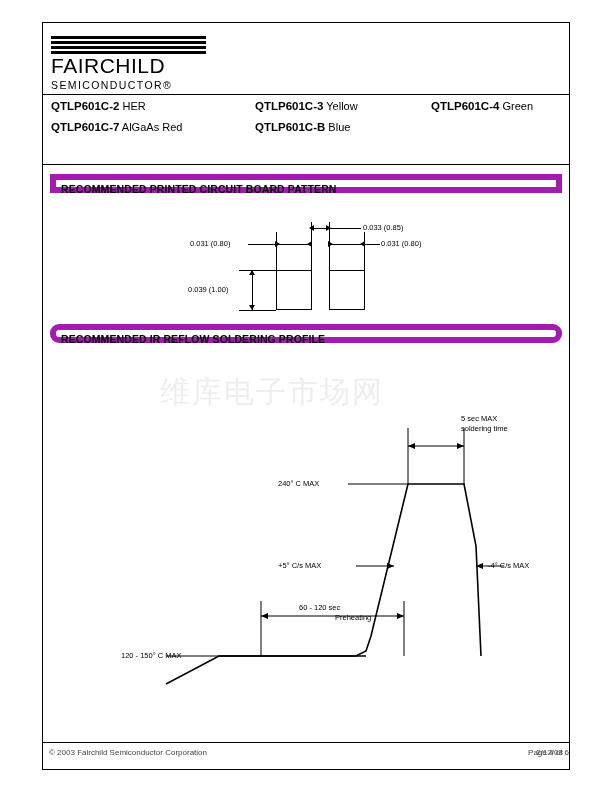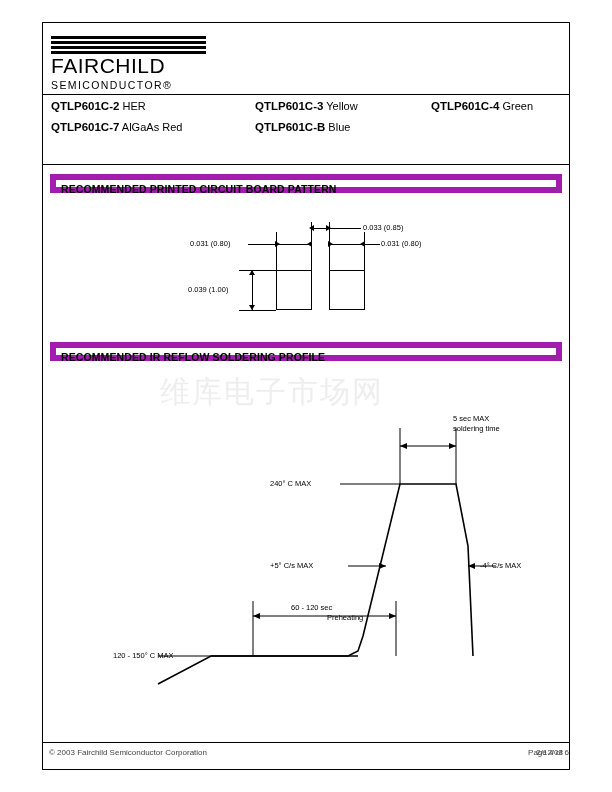--- a/index.html
+++ b/index.html
@@ -154,7 +154,7 @@
     letter-spacing: 0.1px;
   }
   .sect-pcb { top: 174px; }
-  .sect-reflow { top: 342px; }
+  .sect-reflow { top: 324px; border-radius: 9px; }
 
   
   .pcb {

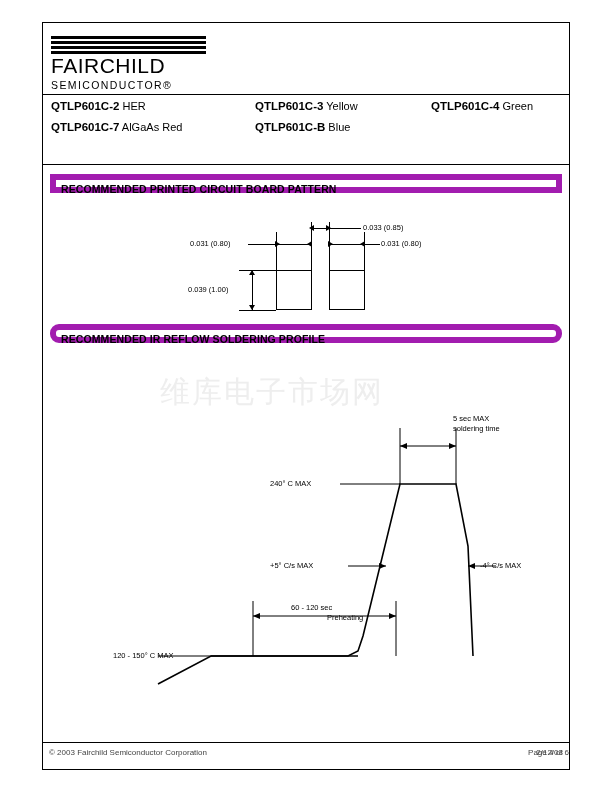--- a/index.html
+++ b/index.html
@@ -221,7 +221,7 @@
   
   .reflow {
     position: absolute;
-    left: 48px;
+    left: 56px;
     top: 366px;
     width: 526px;
     height: 380px;

